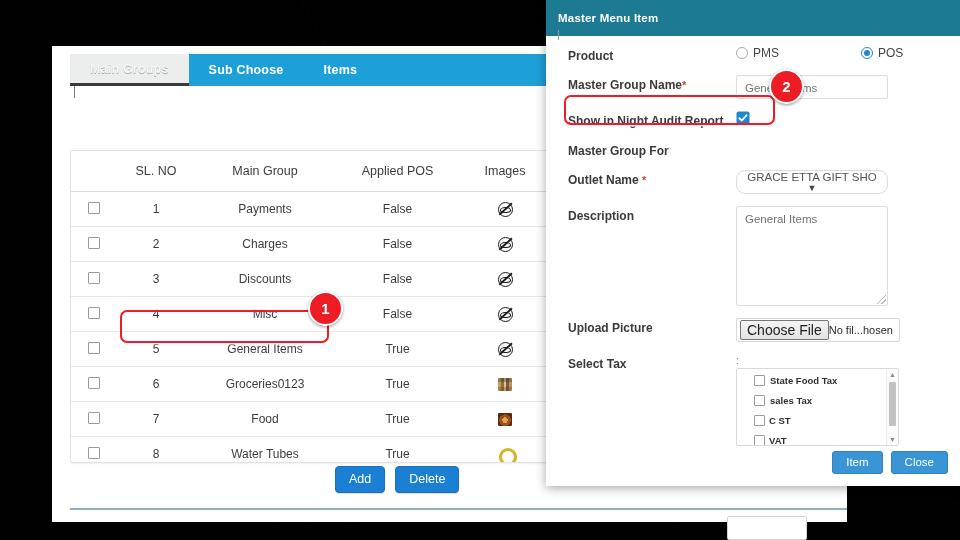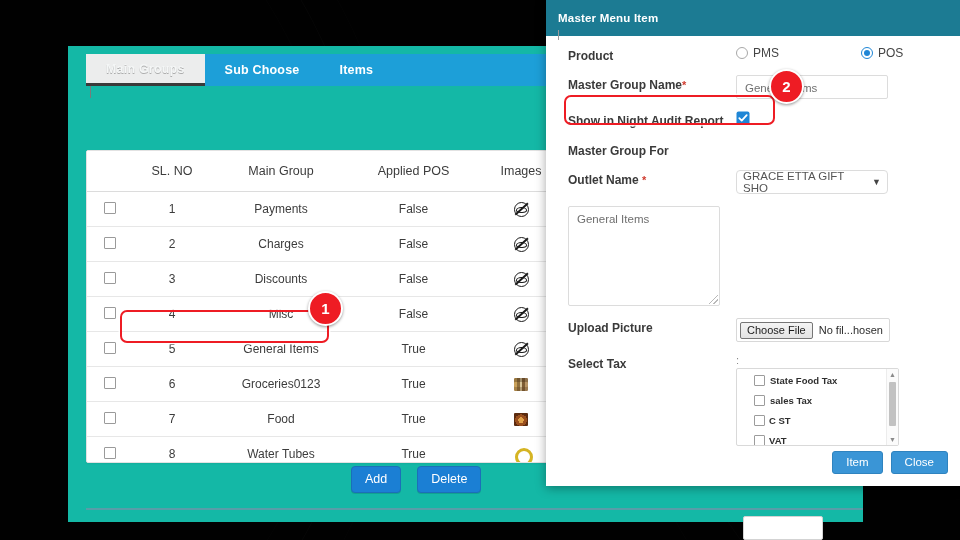--- a/index.html
+++ b/index.html
@@ -20,8 +20,8 @@
 
   
   .app-page{
-    position:absolute;left:68px;top:46px;width:795px;height:476px;
-    background:#14b8a6;
+    position:absolute;left:52px;top:46px;width:795px;height:476px;
+    background:#ffffff;
   }
   .tabbar{
     position:absolute;left:18px;top:8px;width:777px;height:32px;

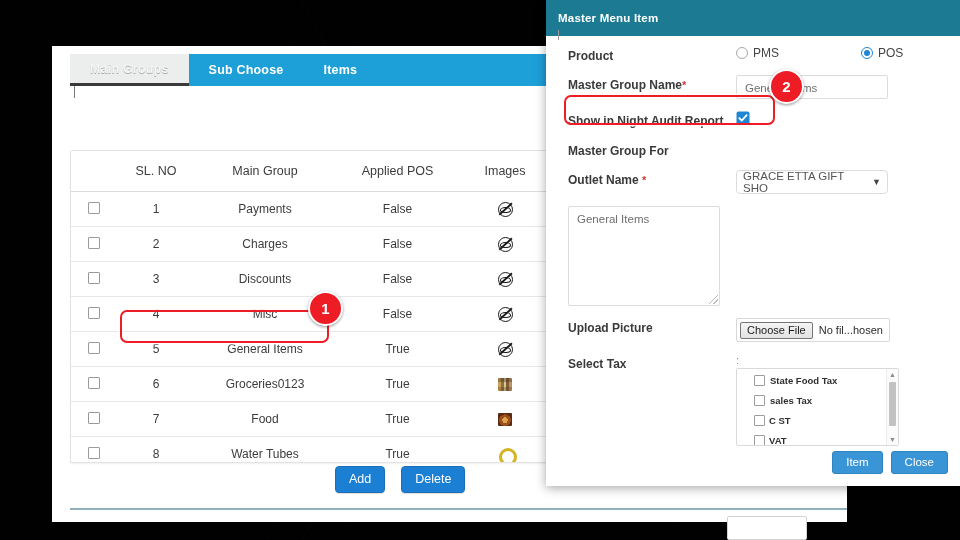--- a/index.html
+++ b/index.html
@@ -168,9 +168,9 @@
     box-sizing:border-box;
   }
   .sel{
-    width:152px;height:24px;border:1px solid #dcdcdc;border-radius:4px;background:#fff;
+    width:152px;height:24px;border:1px solid #dcdcdc;border-radius:9px;background:#fff;
     font-size:11.5px;color:#555;padding:0 6px;box-sizing:border-box;
-    display:flex;align-items:center;justify-content:space-between;
+    display:flex;align-items:center;justify-content:space-between;flex-direction:column;
   }
   .chev{font-size:9px;color:#444;}
   .ta{

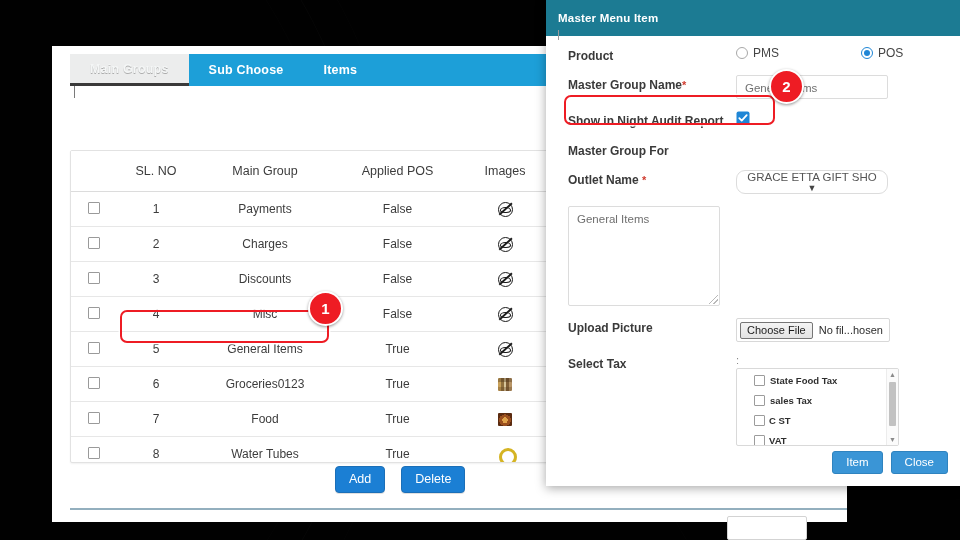--- a/index.html
+++ b/index.html
@@ -412,6 +412,7 @@
     </div>
 
     <div class="frow">
+      <div class="flabel">Description</div>
       <div class="fctrl">
         <div class="ta"><span>General Items</span>
           <span class="ta-grip"></span>

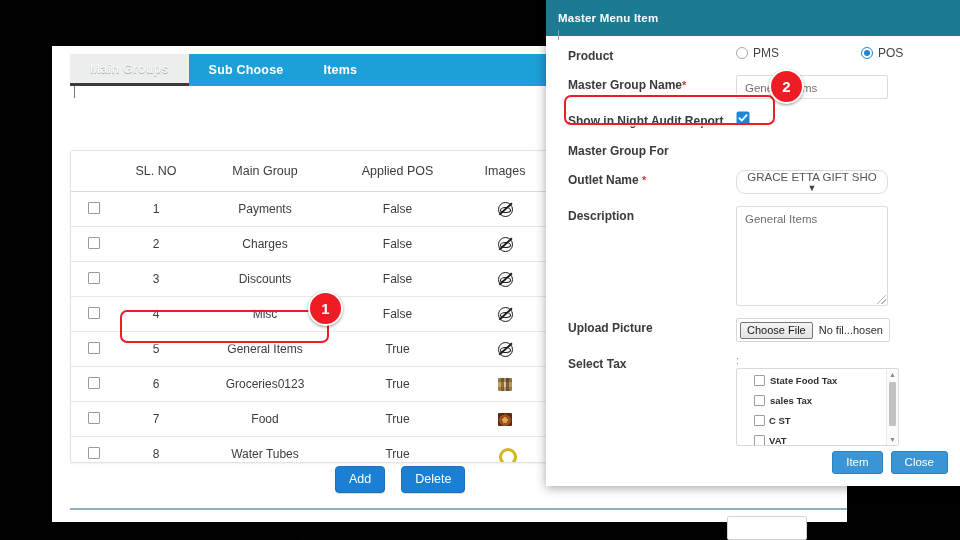--- a/index.html
+++ b/index.html
@@ -191,7 +191,7 @@
   }
   .file-btn{
     border:1px solid #767676;background:linear-gradient(#f4f4f4,#e3e3e3);
-    border-radius:2px;font-size:11px;color:#1b1b1b;padding:2px 6px;line-height:1;
+    border-radius:2px;font-size:14px;color:#1b1b1b;padding:2px 6px;line-height:1;
   }
   .file-txt{font-size:11px;color:#2b2b2b;margin-left:6px;}
   .colon{font-size:11px;color:#8a8a8a;margin-bottom:2px;}

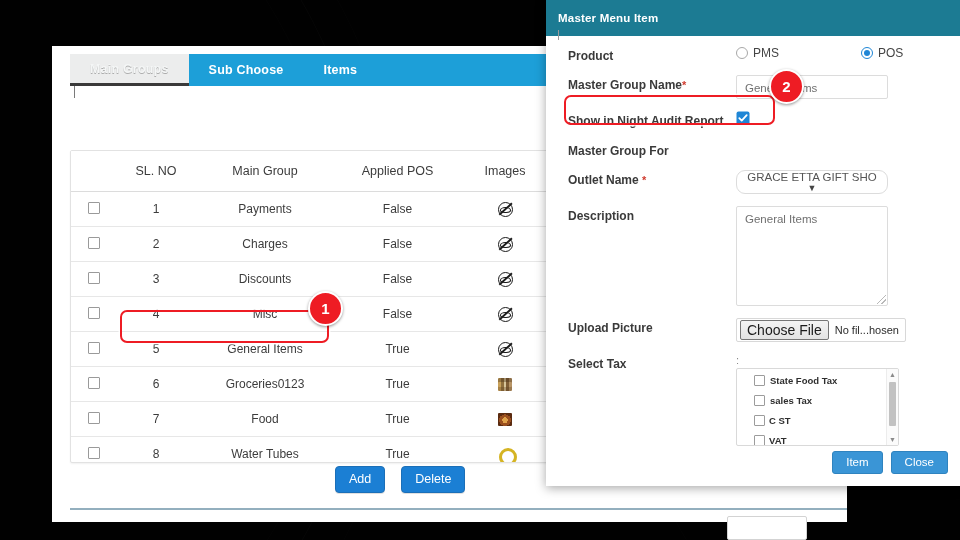--- a/index.html
+++ b/index.html
@@ -193,7 +193,7 @@
     border:1px solid #767676;background:linear-gradient(#f4f4f4,#e3e3e3);
     border-radius:2px;font-size:14px;color:#1b1b1b;padding:2px 6px;line-height:1;
   }
-  .file-txt{font-size:11px;color:#2b2b2b;margin-left:6px;}
+  .file-txt{font-size:11px;color:#2b2b2b;margin-left:0;}
   .colon{font-size:11px;color:#8a8a8a;margin-bottom:2px;}
   .taxbox{
     width:152px;height:76px;border:1px solid #d9d9d9;border-radius:2px;background:#fff;

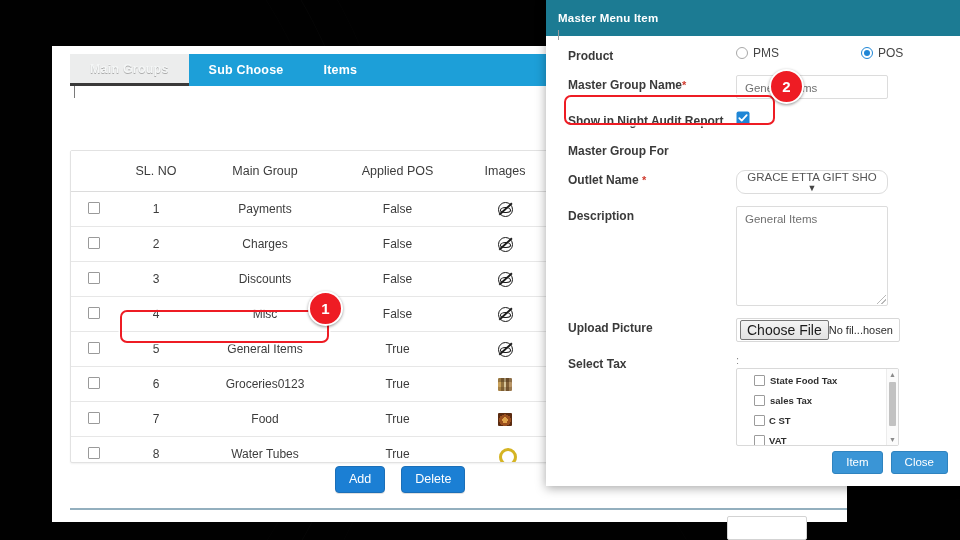--- a/index.html
+++ b/index.html
@@ -110,7 +110,7 @@
   }
 
   
-  .btnrow{position:absolute;left:283px;top:420px;display:flex;gap:16px;}
+  .btnrow{position:absolute;left:283px;top:420px;display:flex;gap:10px;}
   .btn-blue{
     background:#1b7fd4;color:#fff;border:1px solid #1b6fb8;border-radius:4px;
     font-size:12.5px;padding:6px 13px;line-height:1;

